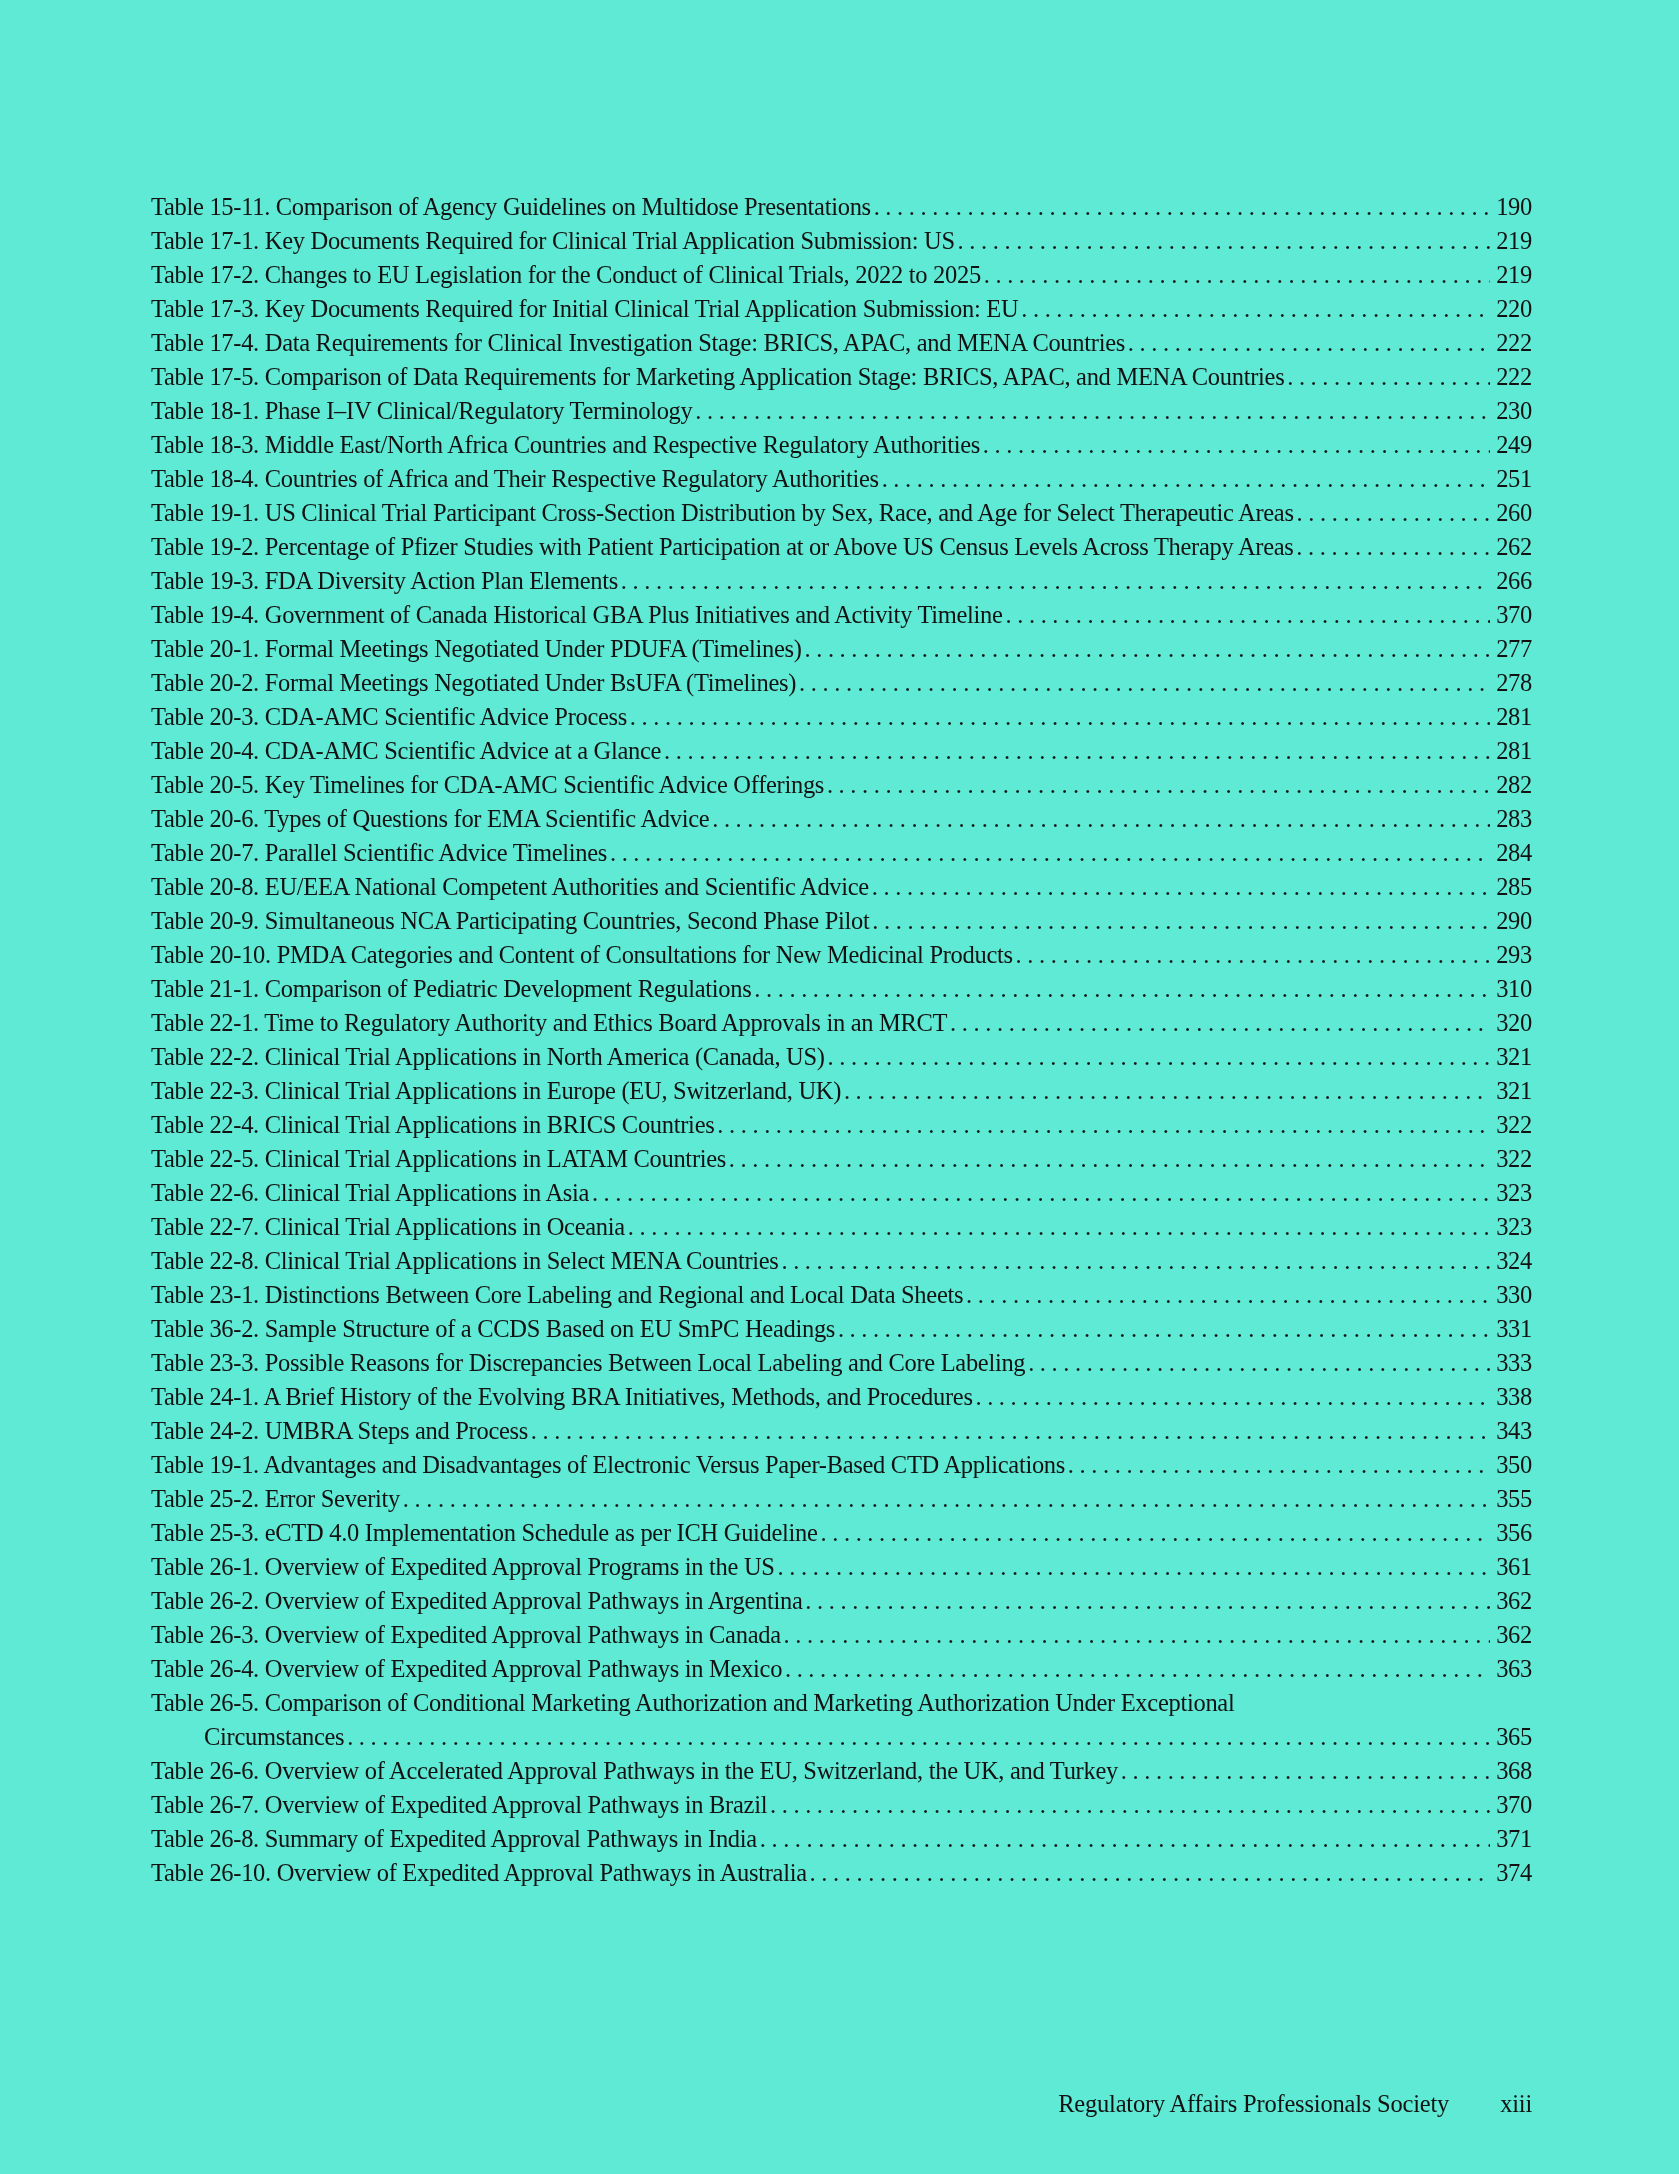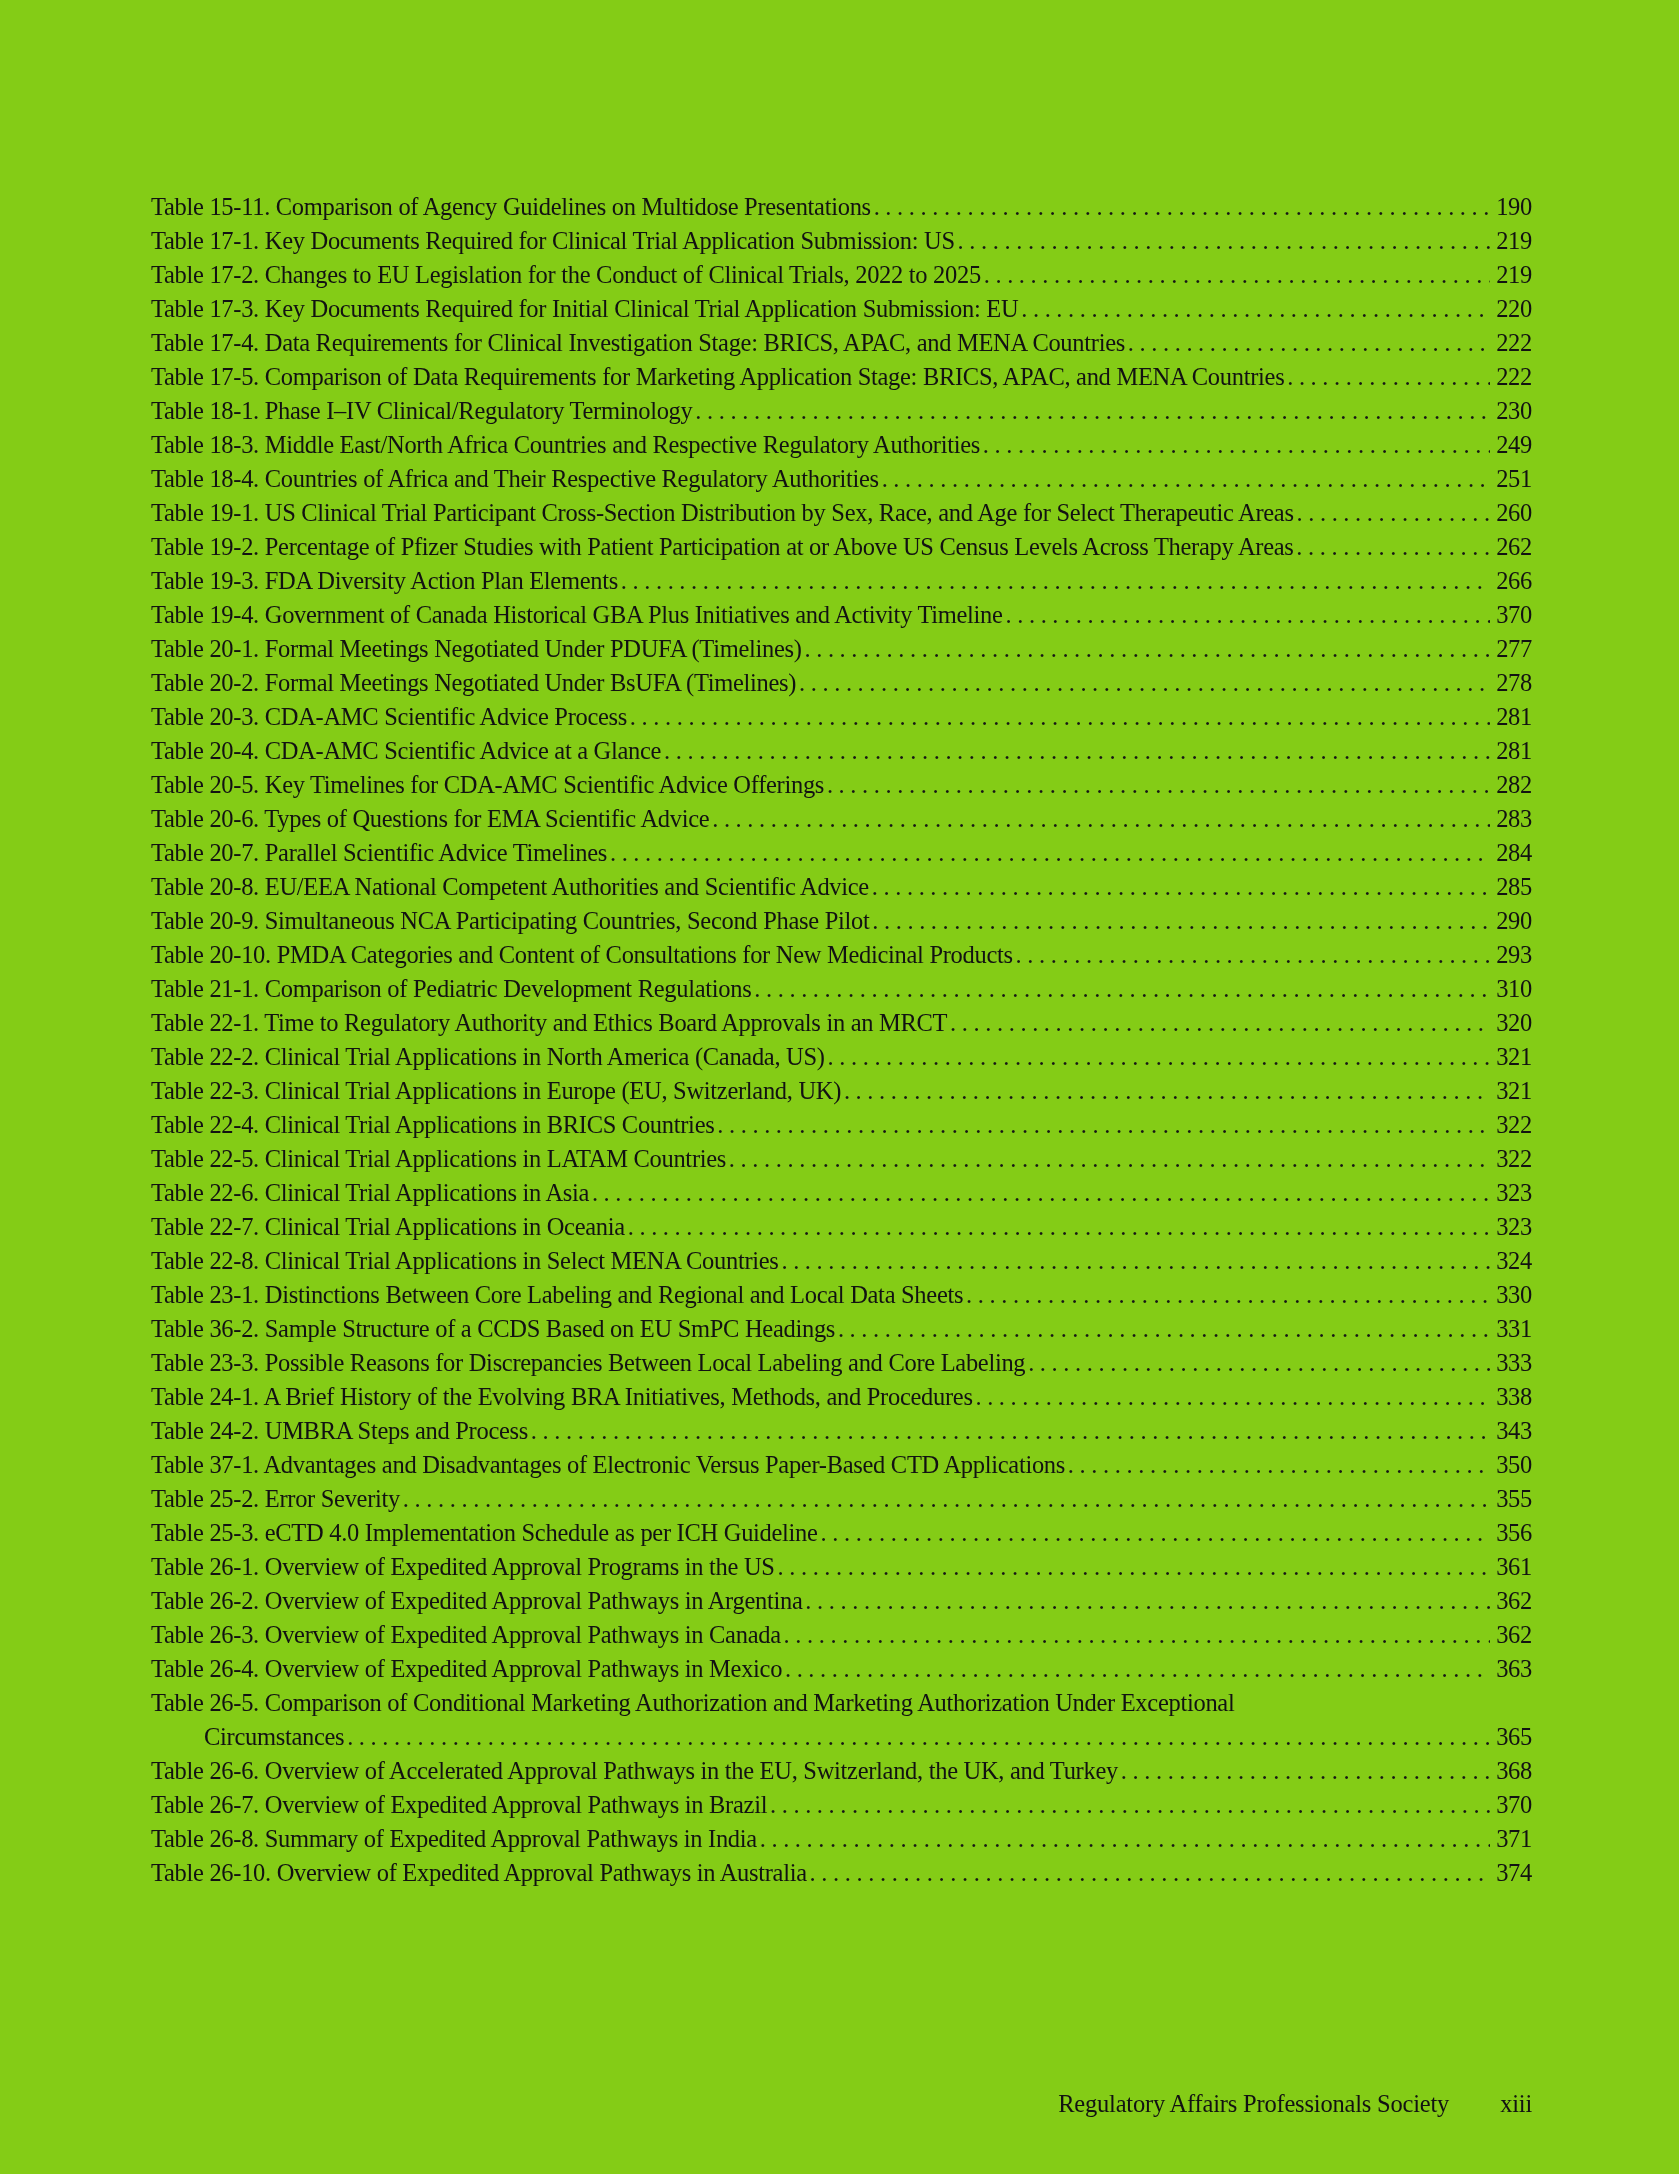--- a/index.html
+++ b/index.html
@@ -11,7 +11,7 @@
     position: relative;
     width: 1680px;
     height: 2174px;
-    background: #84cc16;
+    background: #5eead4;
     font-family: "Liberation Serif", "DejaVu Serif", serif;
     color: #121212;
     overflow: hidden;

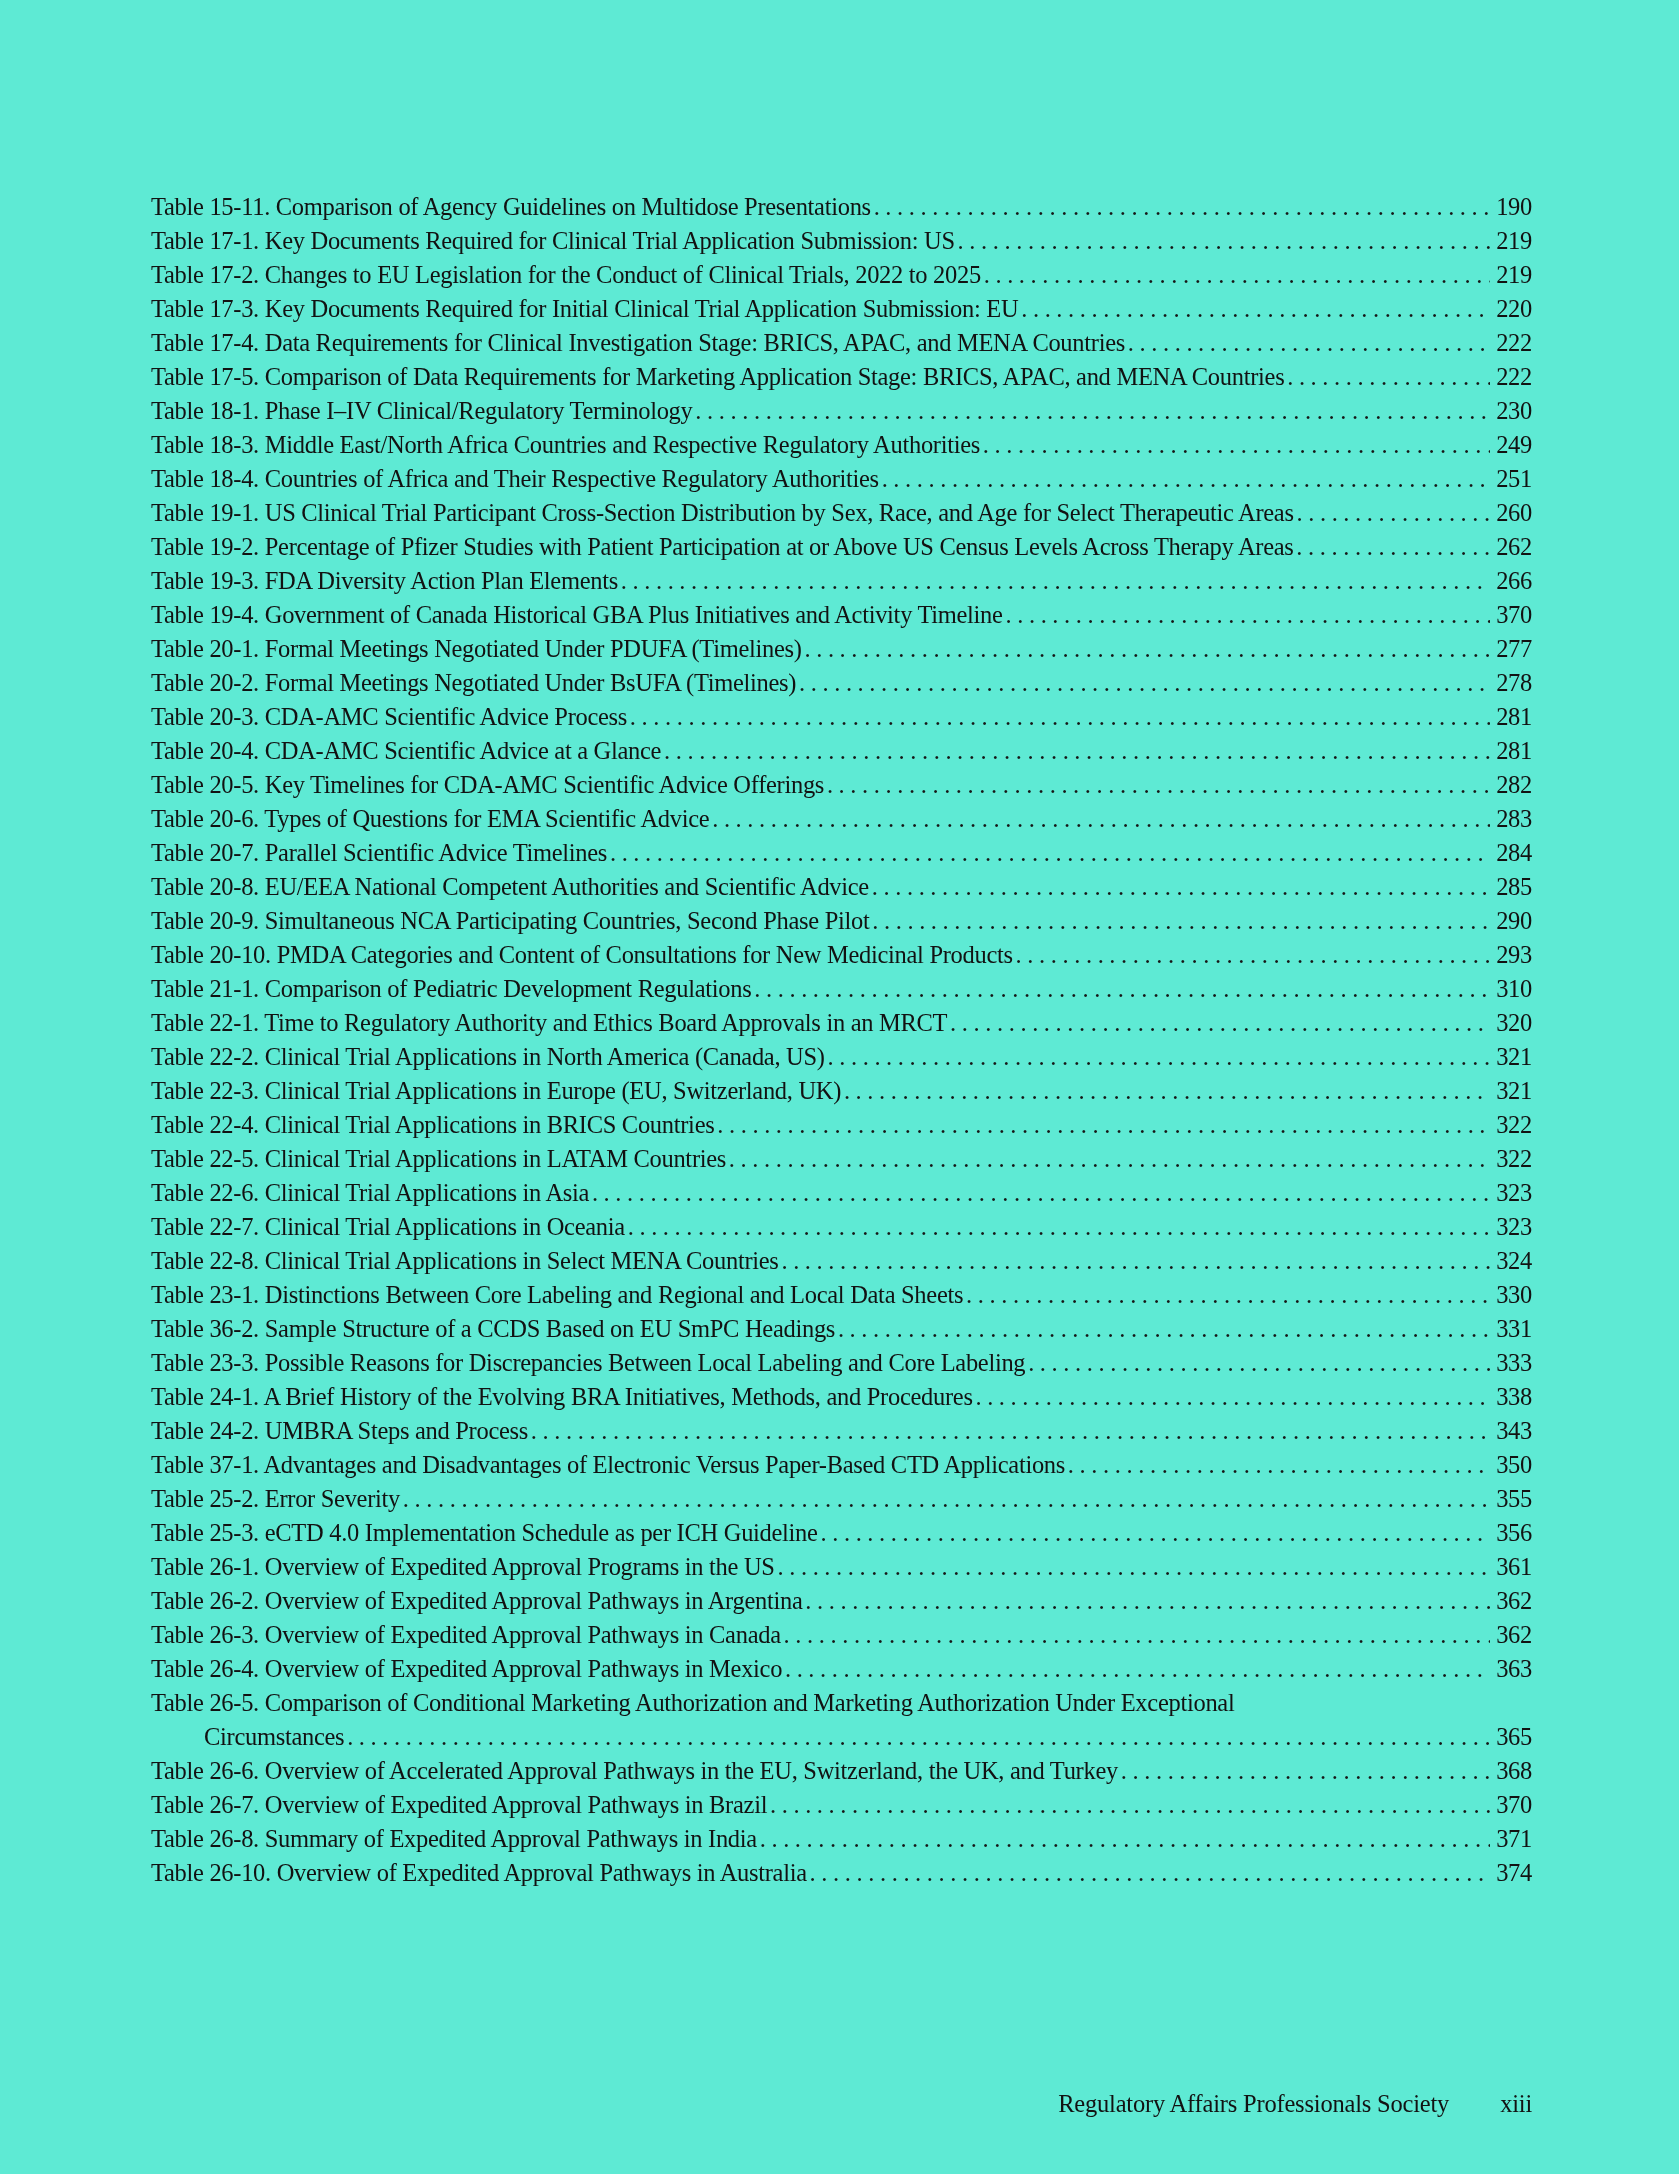--- a/index.html
+++ b/index.html
@@ -260,7 +260,7 @@
     <span class="pagenum">343</span>
   </div>
       <div class="toc-row">
-    <span class="entry-label">Table 37-1. Advantages and Disadvantages of Electronic Versus Paper-Based CTD Applications</span>
+    <span class="entry-label">Table 19-1. Advantages and Disadvantages of Electronic Versus Paper-Based CTD Applications</span>
     <span class="leader"></span>
     <span class="pagenum">350</span>
   </div>

